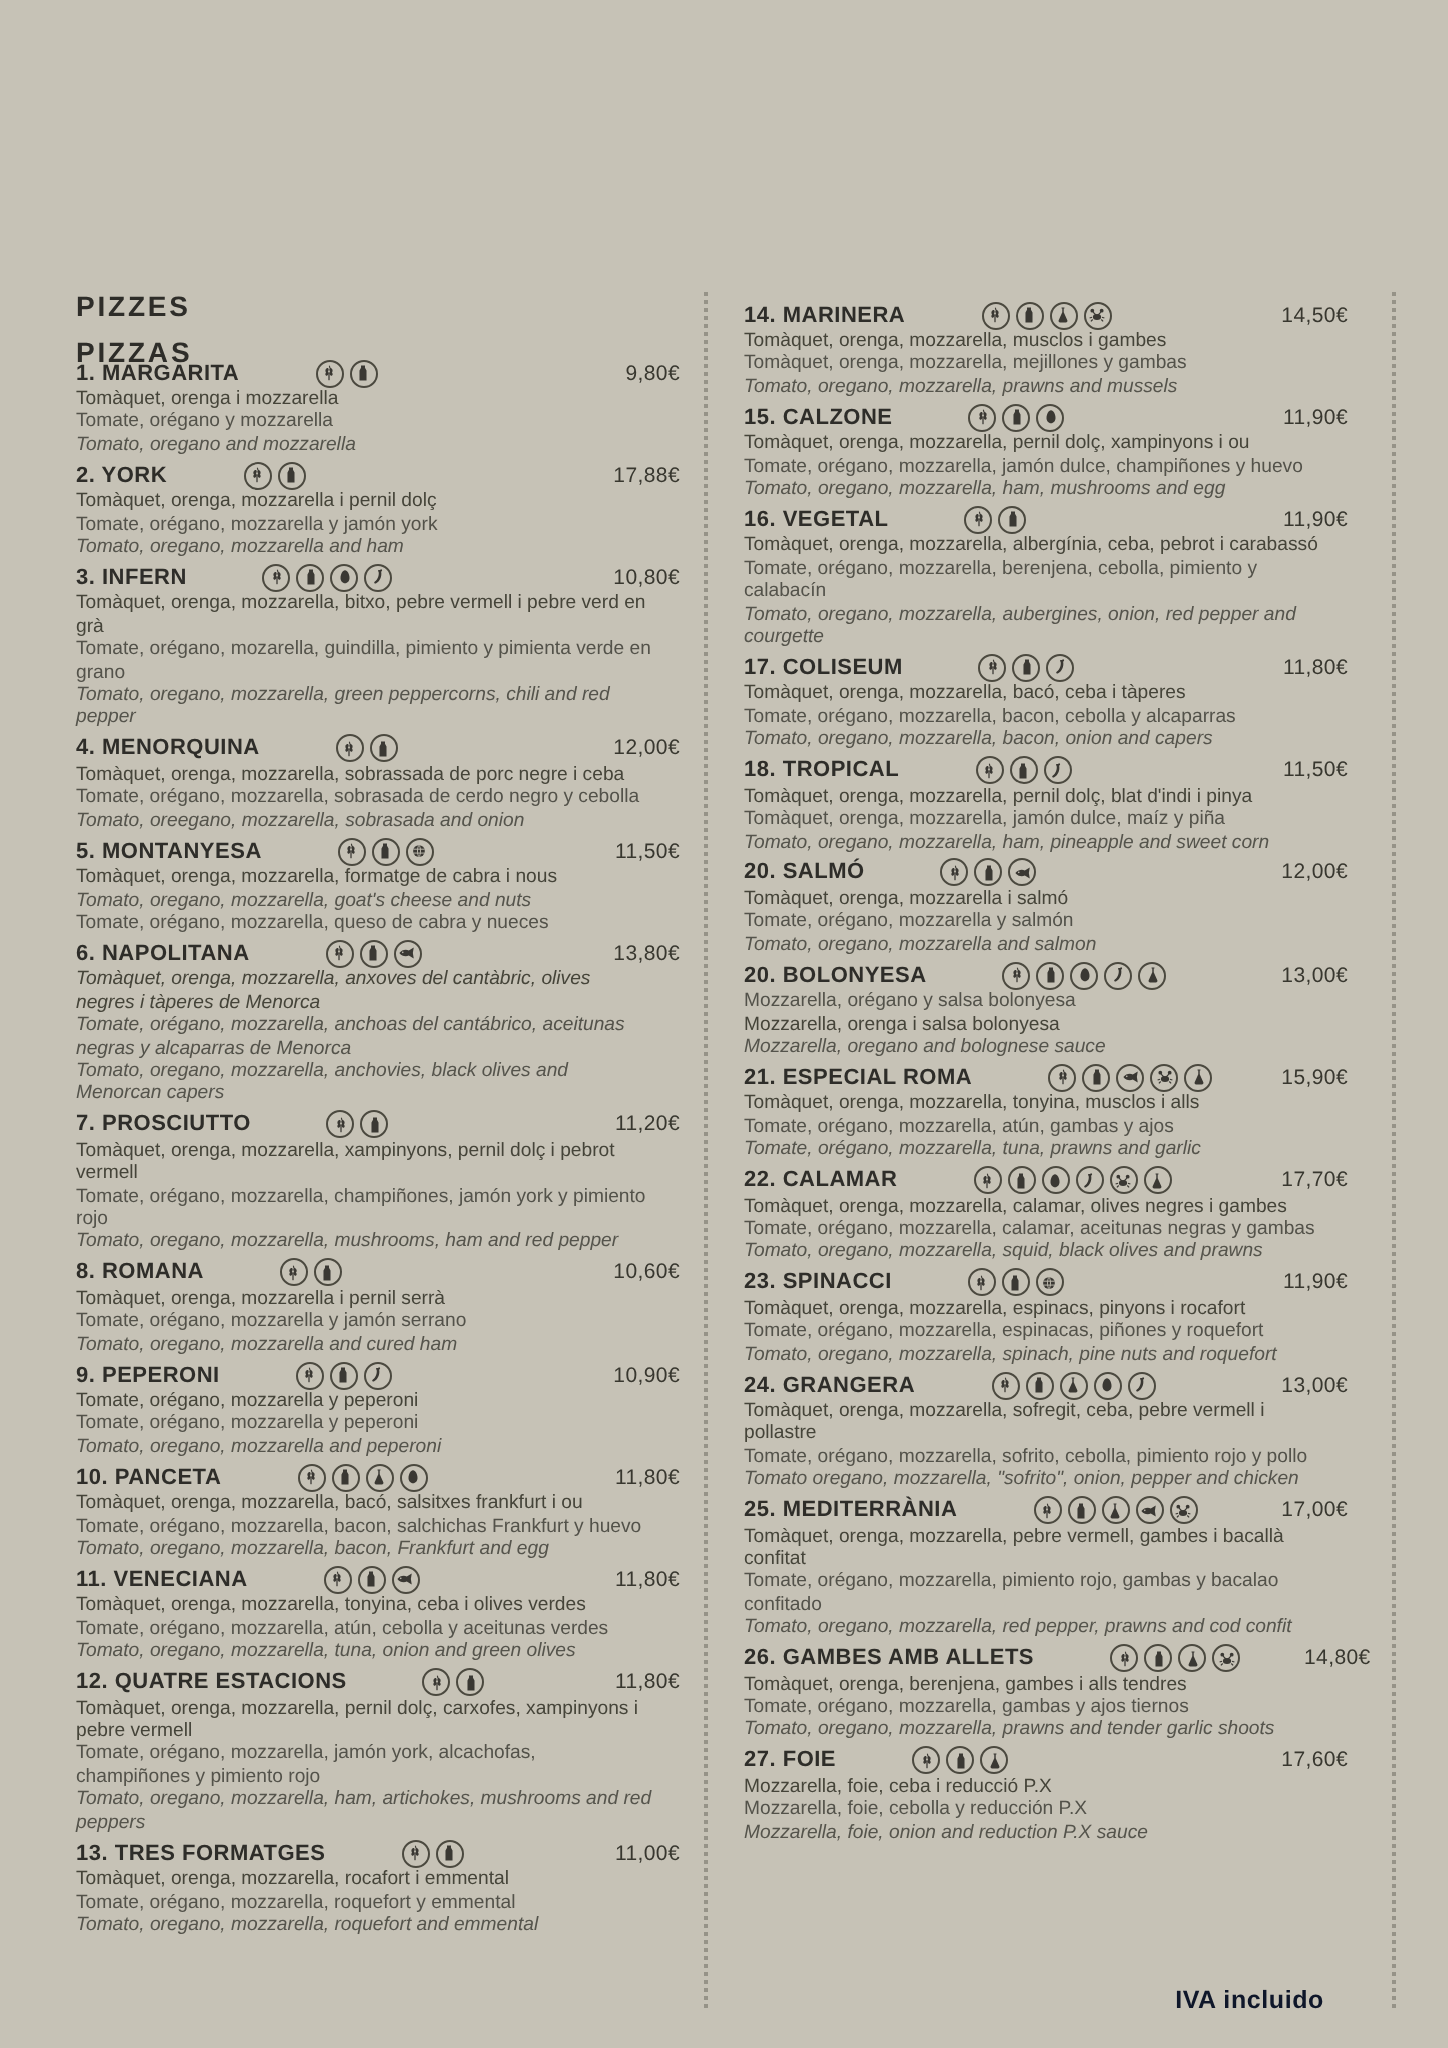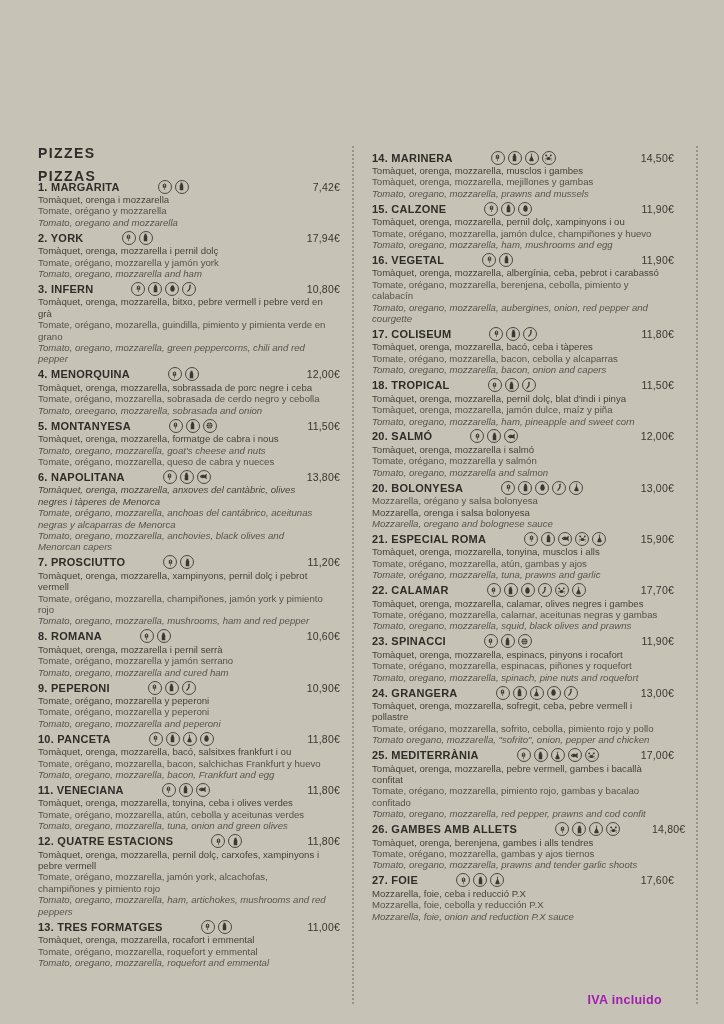--- a/index.html
+++ b/index.html
@@ -79,7 +79,7 @@
             </svg>
           </span>
         </span>
-        <span class="price">7,42€</span>
+        <span class="price">9,80€</span>
       </div>
       <div class="desc">
         <div class="ln ca">Tomàquet, orenga i mozzarella</div>

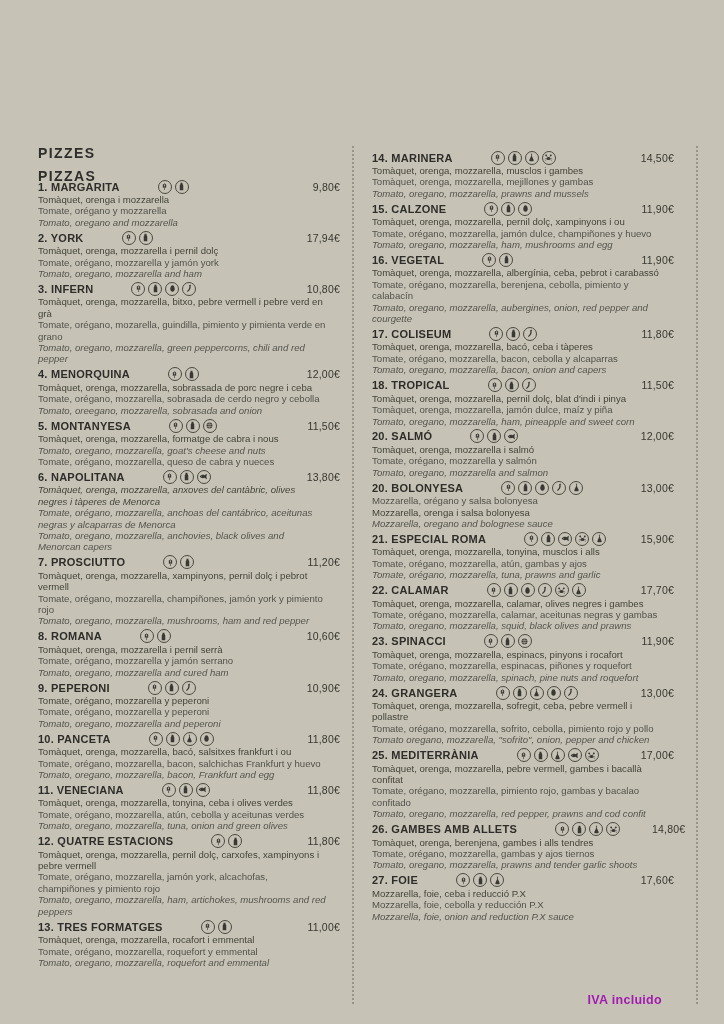--- a/index.html
+++ b/index.html
@@ -107,7 +107,7 @@
             </svg>
           </span>
         </span>
-        <span class="price">17,94€</span>
+        <span class="price">17,88€</span>
       </div>
       <div class="desc">
         <div class="ln ca">Tomàquet, orenga, mozzarella i pernil dolç</div>

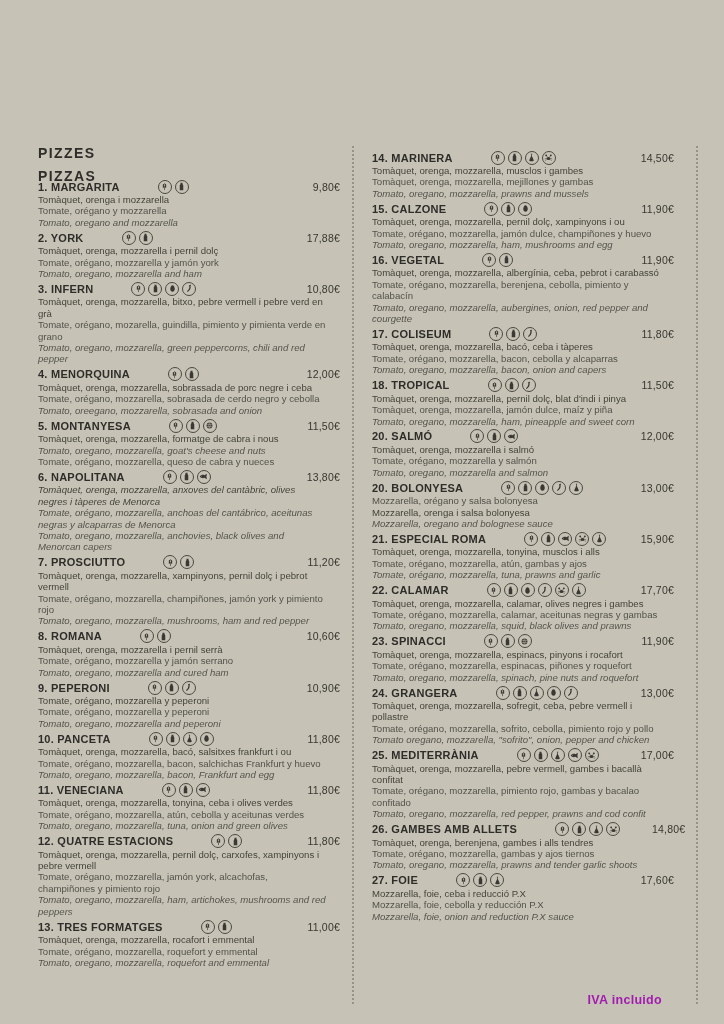--- a/index.html
+++ b/index.html
@@ -44,7 +44,7 @@
   .ln.italic{font-style:italic;}
   .tax-note{
     position:absolute;right:62px;bottom:17px;
-    font-size:12.5px;font-weight:bold;color:#a21caf;letter-spacing:.3px;
+    font-size:12.5px;font-weight:bold;color:#0f172a;letter-spacing:.3px;
   }
 </style>
 </head>

